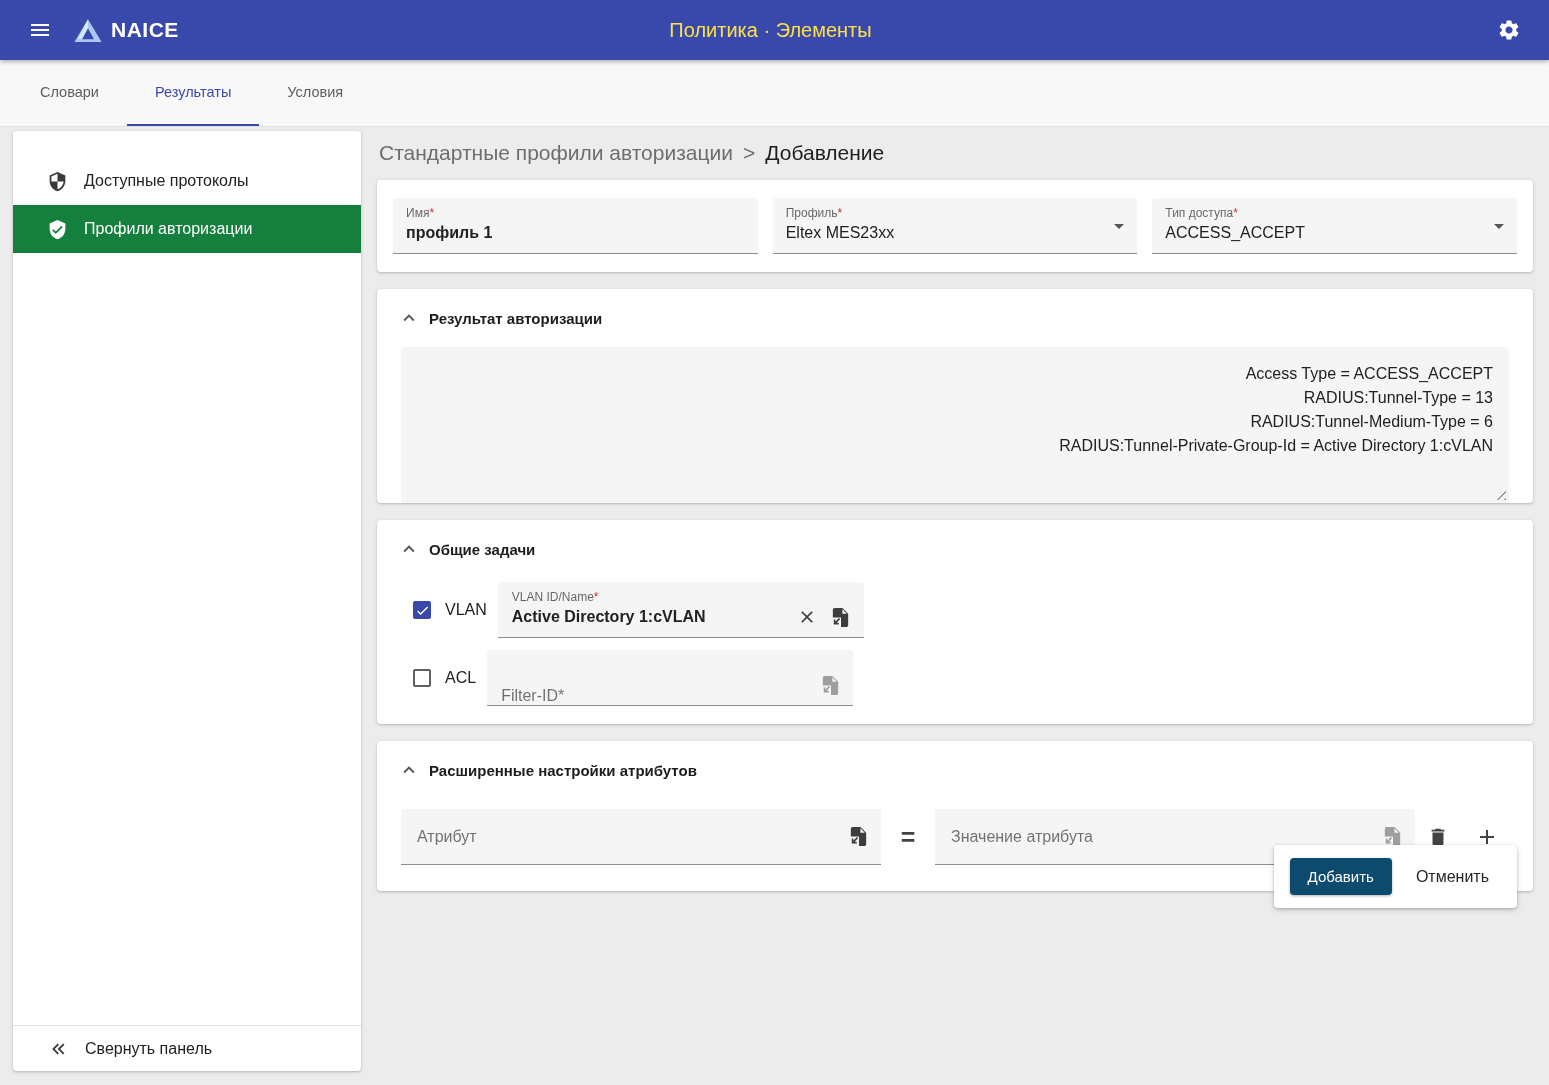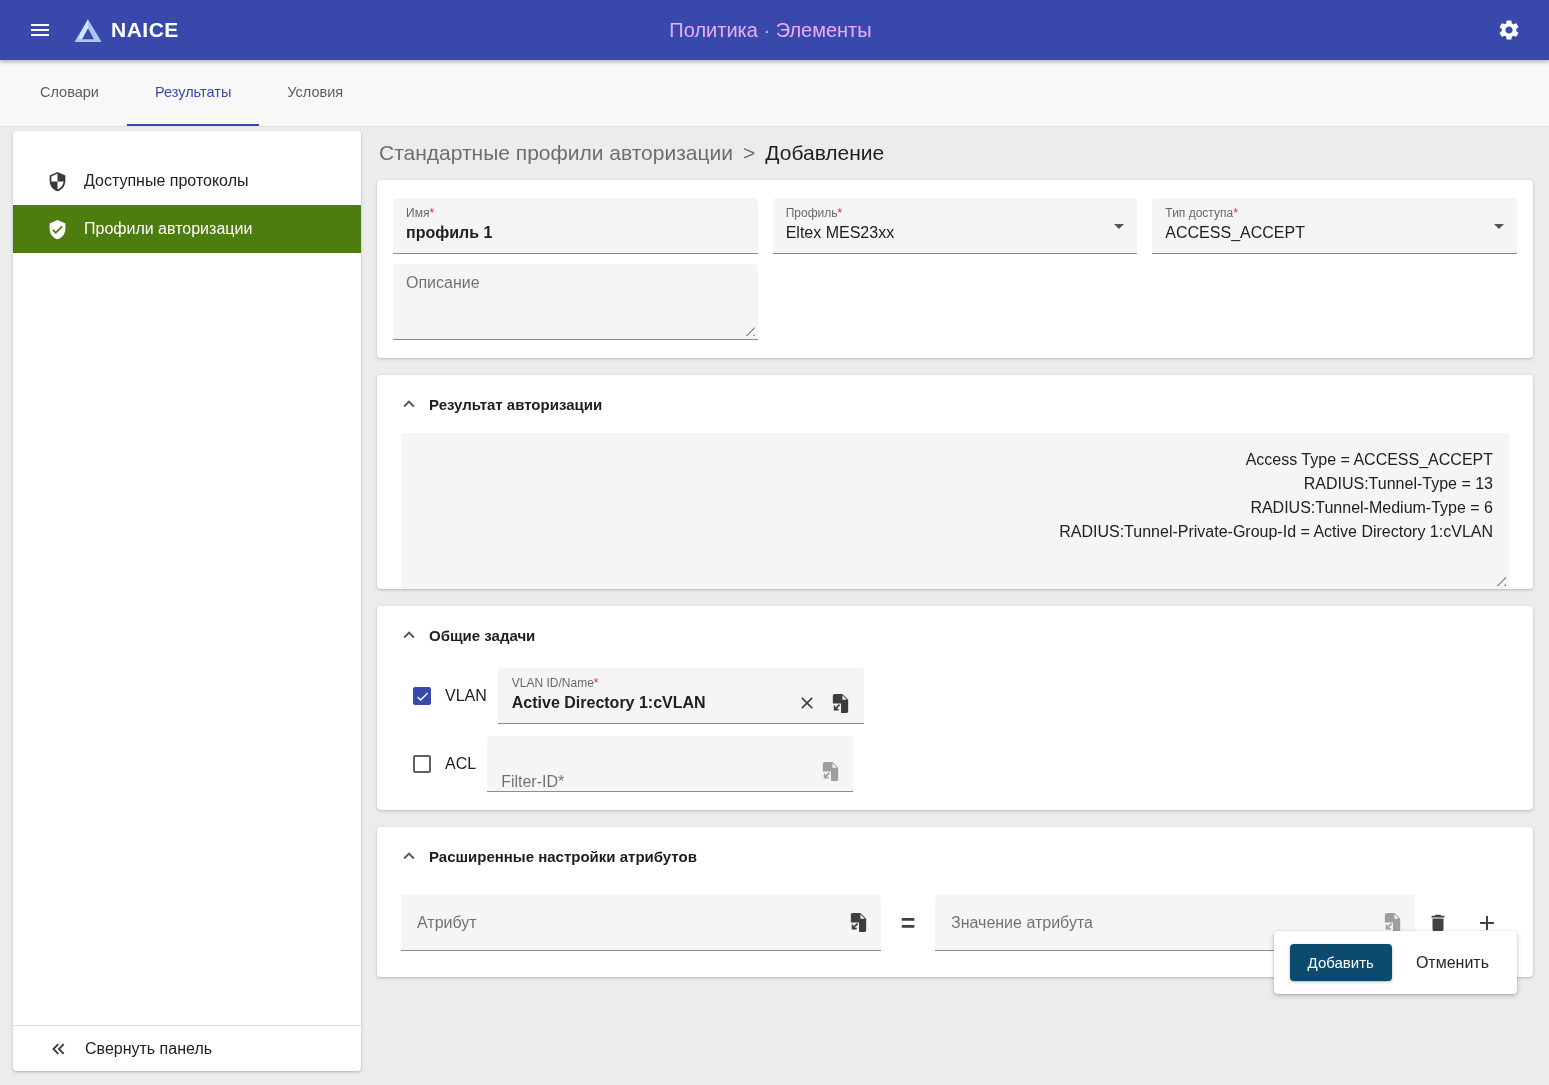--- a/index.html
+++ b/index.html
@@ -27,7 +27,7 @@
   .brand-name { font-size: 21px; font-weight: 700; letter-spacing: .5px; }
   .appbar-title {
     position: absolute; left: 0; right: 8px; text-align: center;
-    color: #f0abfc; font-size: 20px; font-weight: 500; pointer-events: none;
+    color: #fde047; font-size: 20px; font-weight: 500; pointer-events: none;
   }
   .appbar .gear { margin-left: auto; }
 

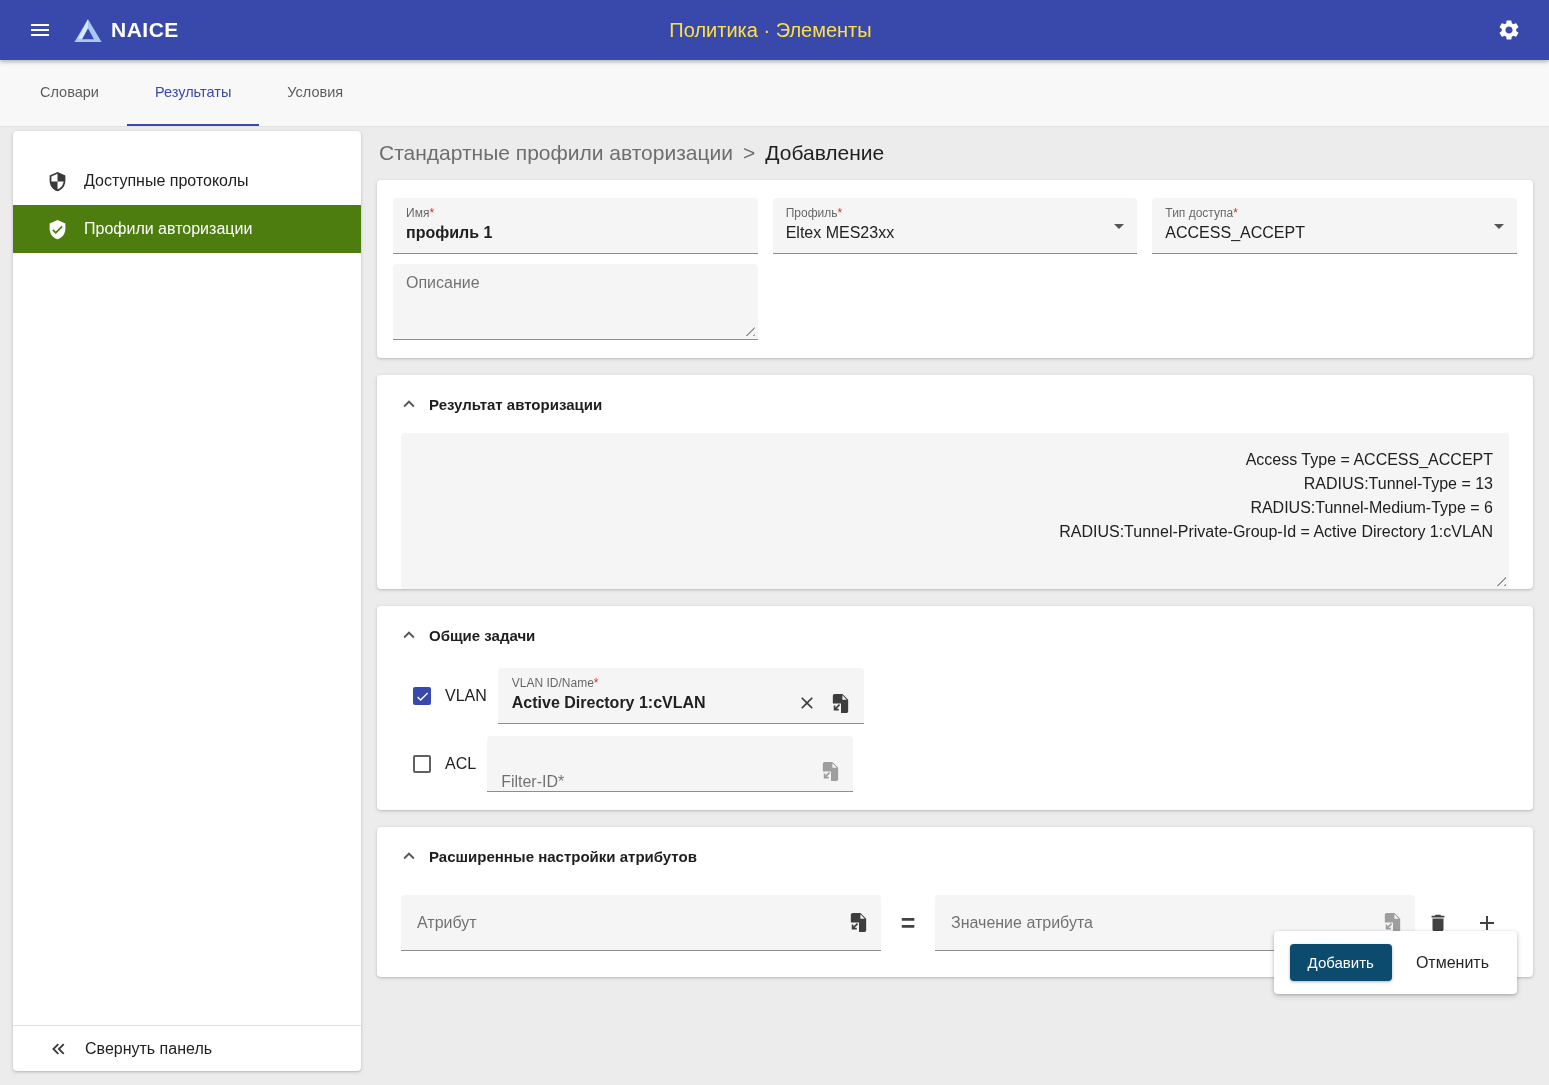--- a/index.html
+++ b/index.html
@@ -57,7 +57,7 @@
     padding-left: 34px; font-size: 16px; cursor: pointer; color: #212121;
   }
   .side-item .s-icon { color: #3a3a3a; }
-  .side-item.selected { background: #4d7c0f; color: #fff; }
+  .side-item.selected { background: #15803d; color: #fff; }
   .side-item.selected .s-icon { color: #fff; }
   .collapse-row {
     border-top: 1px solid #e0e0e0; height: 46px; display: flex; align-items: center;

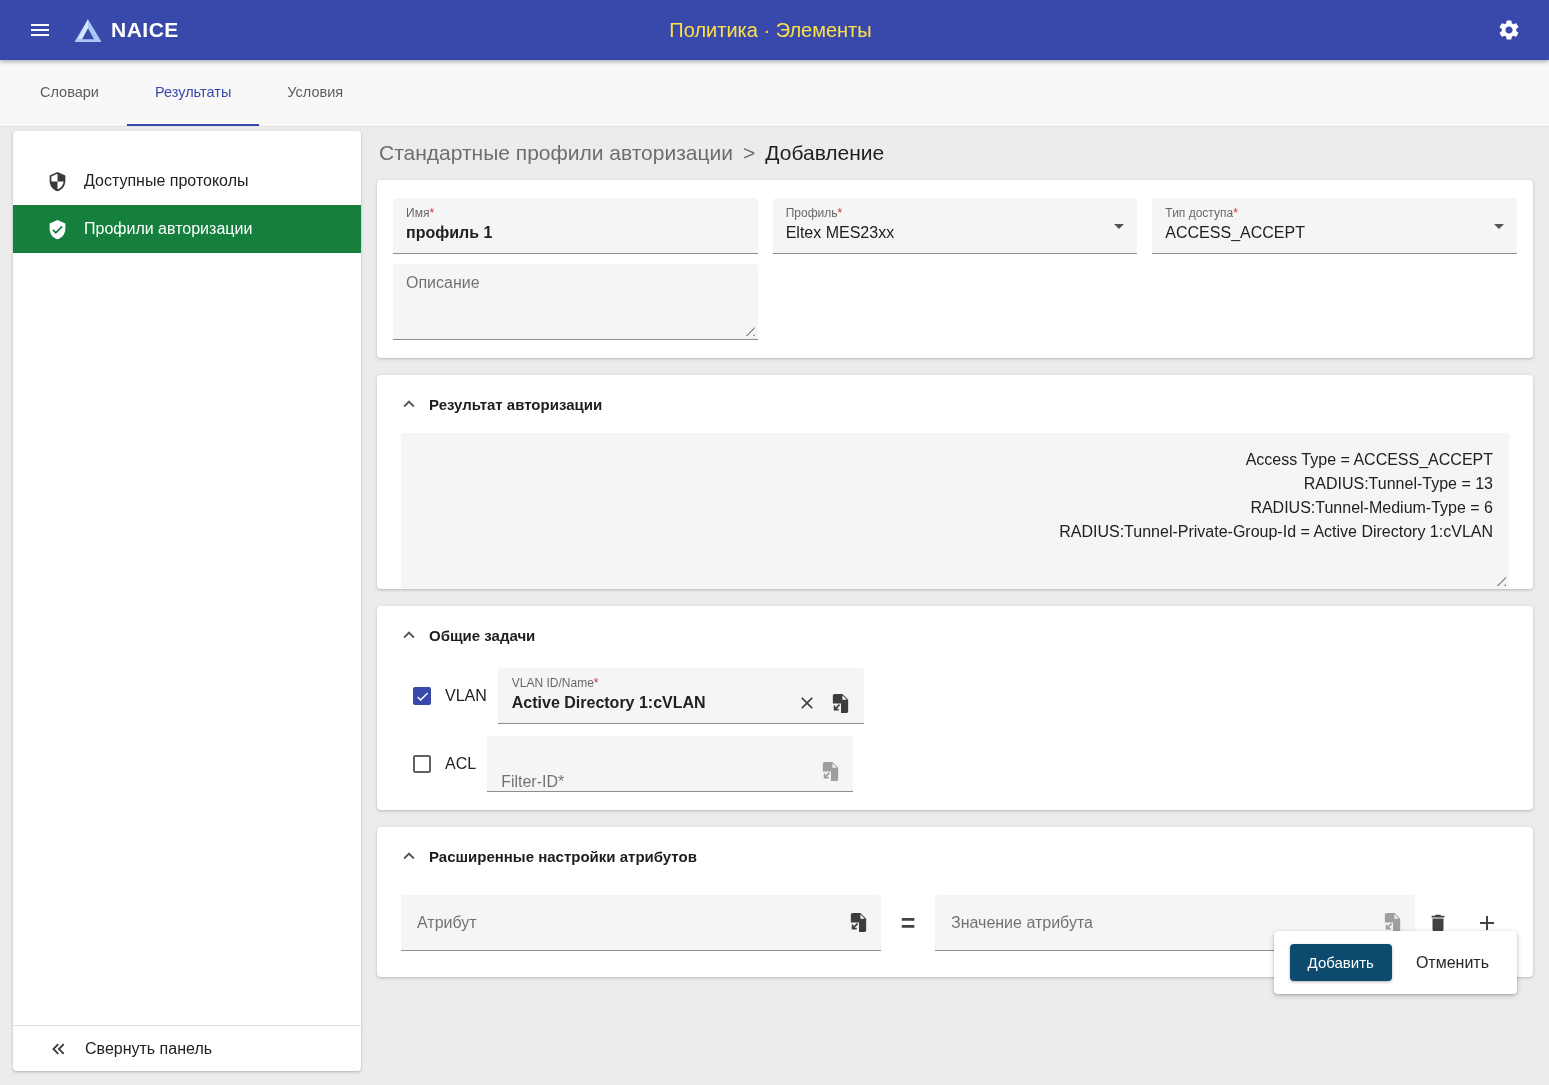--- a/index.html
+++ b/index.html
@@ -281,10 +281,6 @@
               </svg>
           </span>
         </div>
-      </div>
-      <div class="desc-field">
-        <textarea placeholder="Описание" style=""></textarea>
-        <span class="grip"></span>
       </div>
     </div>
 

